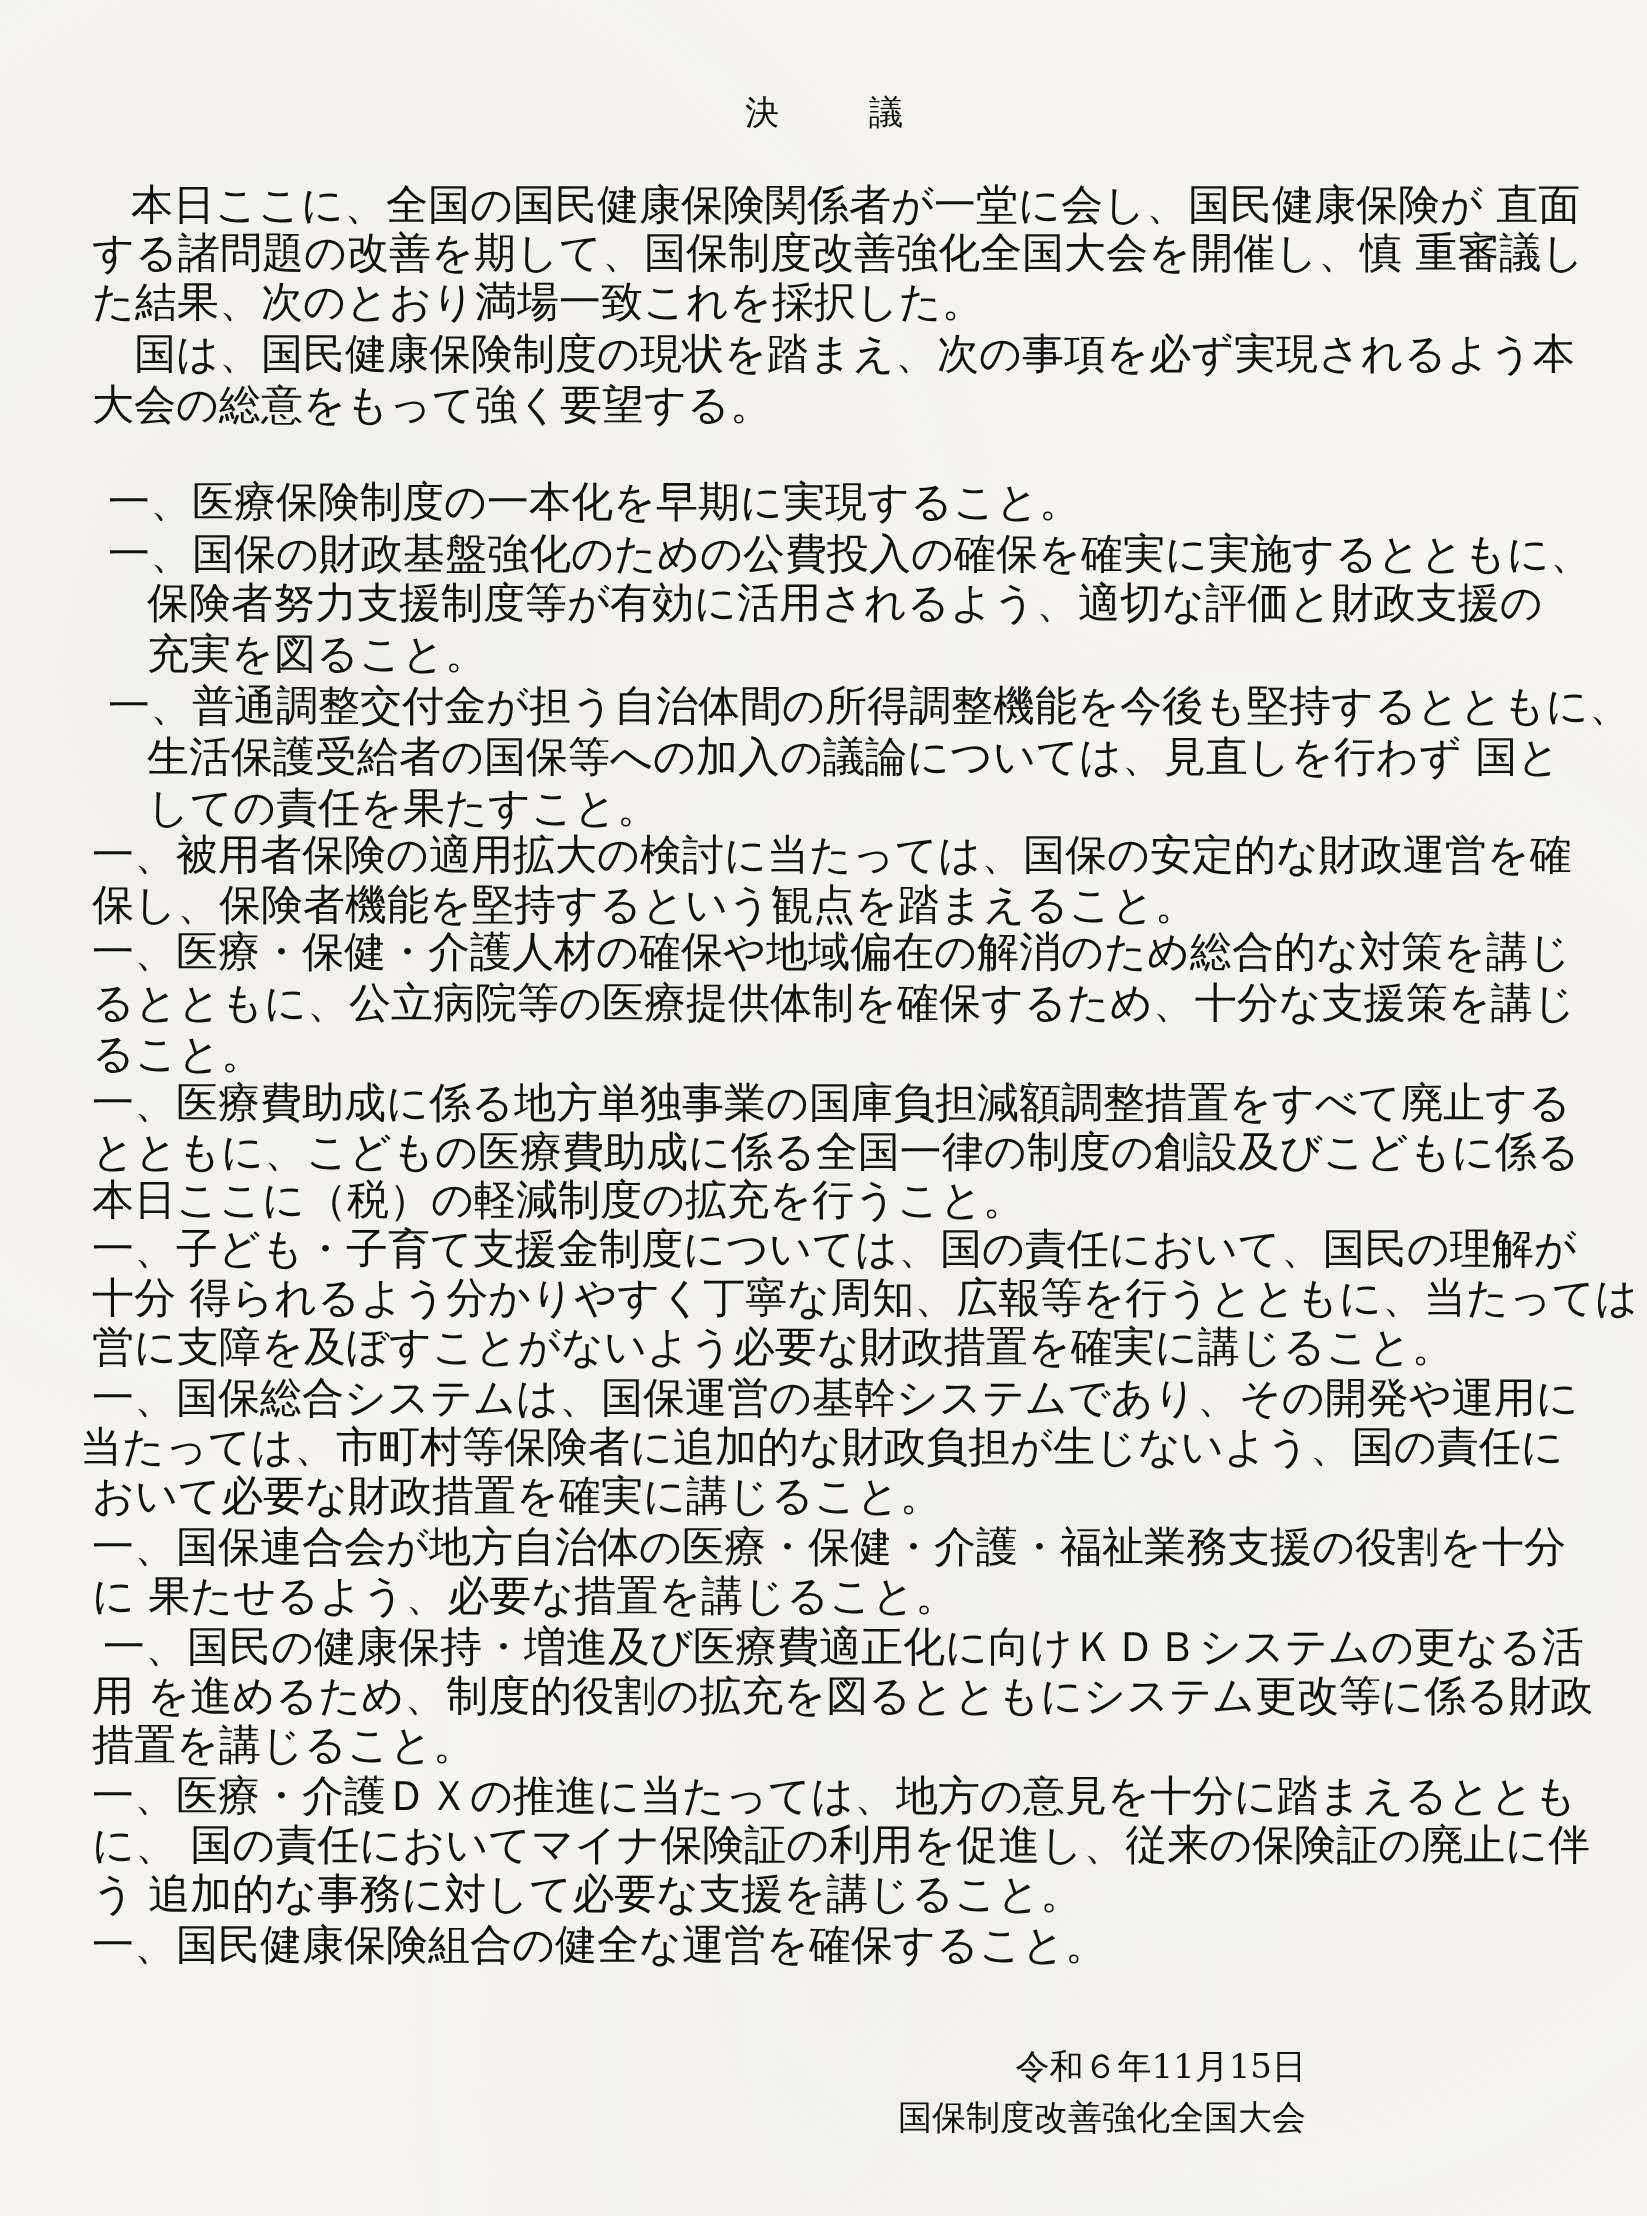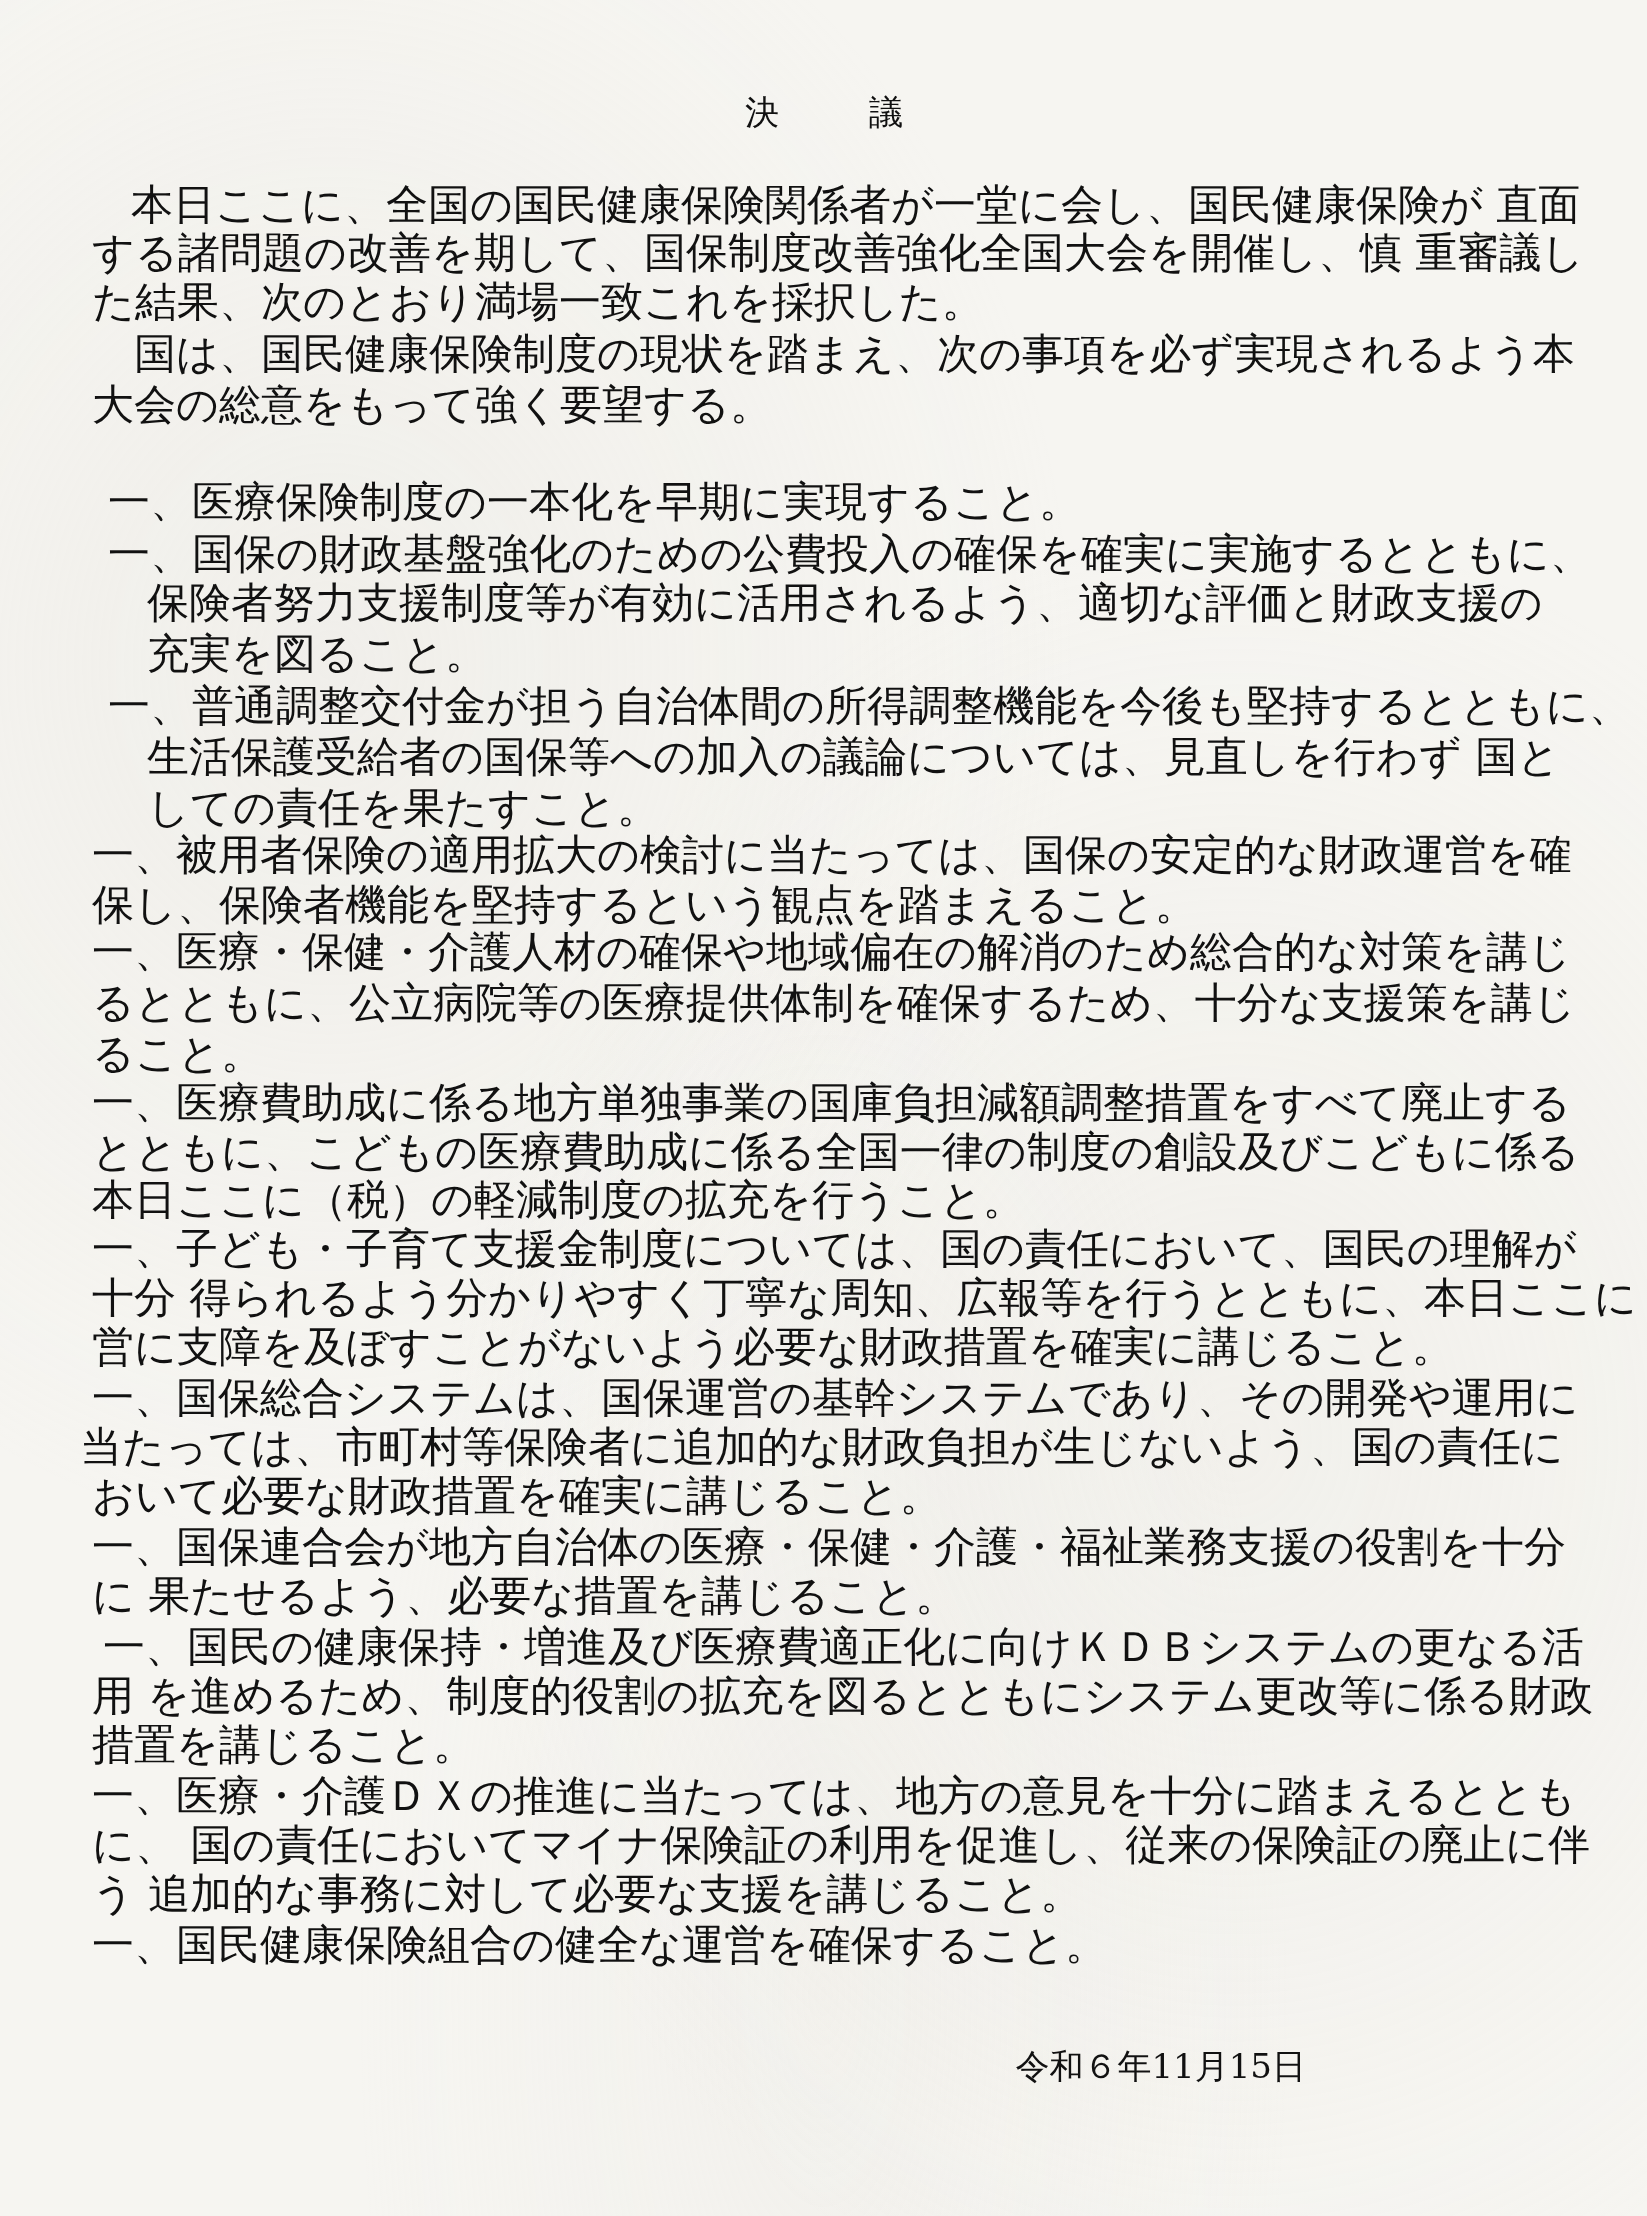--- a/index.html
+++ b/index.html
@@ -96,7 +96,7 @@
       </div>
       <div>
         <div class="line" style="left: 92px; top: 1226px;">一、子ども・子育て支援金制度については、国の責任において、国民の理解が</div>
-        <div class="line" style="left: 92px; top: 1275px;">十分 得られるよう分かりやすく丁寧な周知、広報等を行うとともに、本日ここに</div>
+        <div class="line" style="left: 92px; top: 1275px;">十分 得られるよう分かりやすく丁寧な周知、広報等を行うとともに、当たっては</div>
         <div class="line" style="left: 92px; top: 1324px;">営に支障を及ぼすことがないよう必要な財政措置を確実に講じること。</div>
       </div>
       <div>

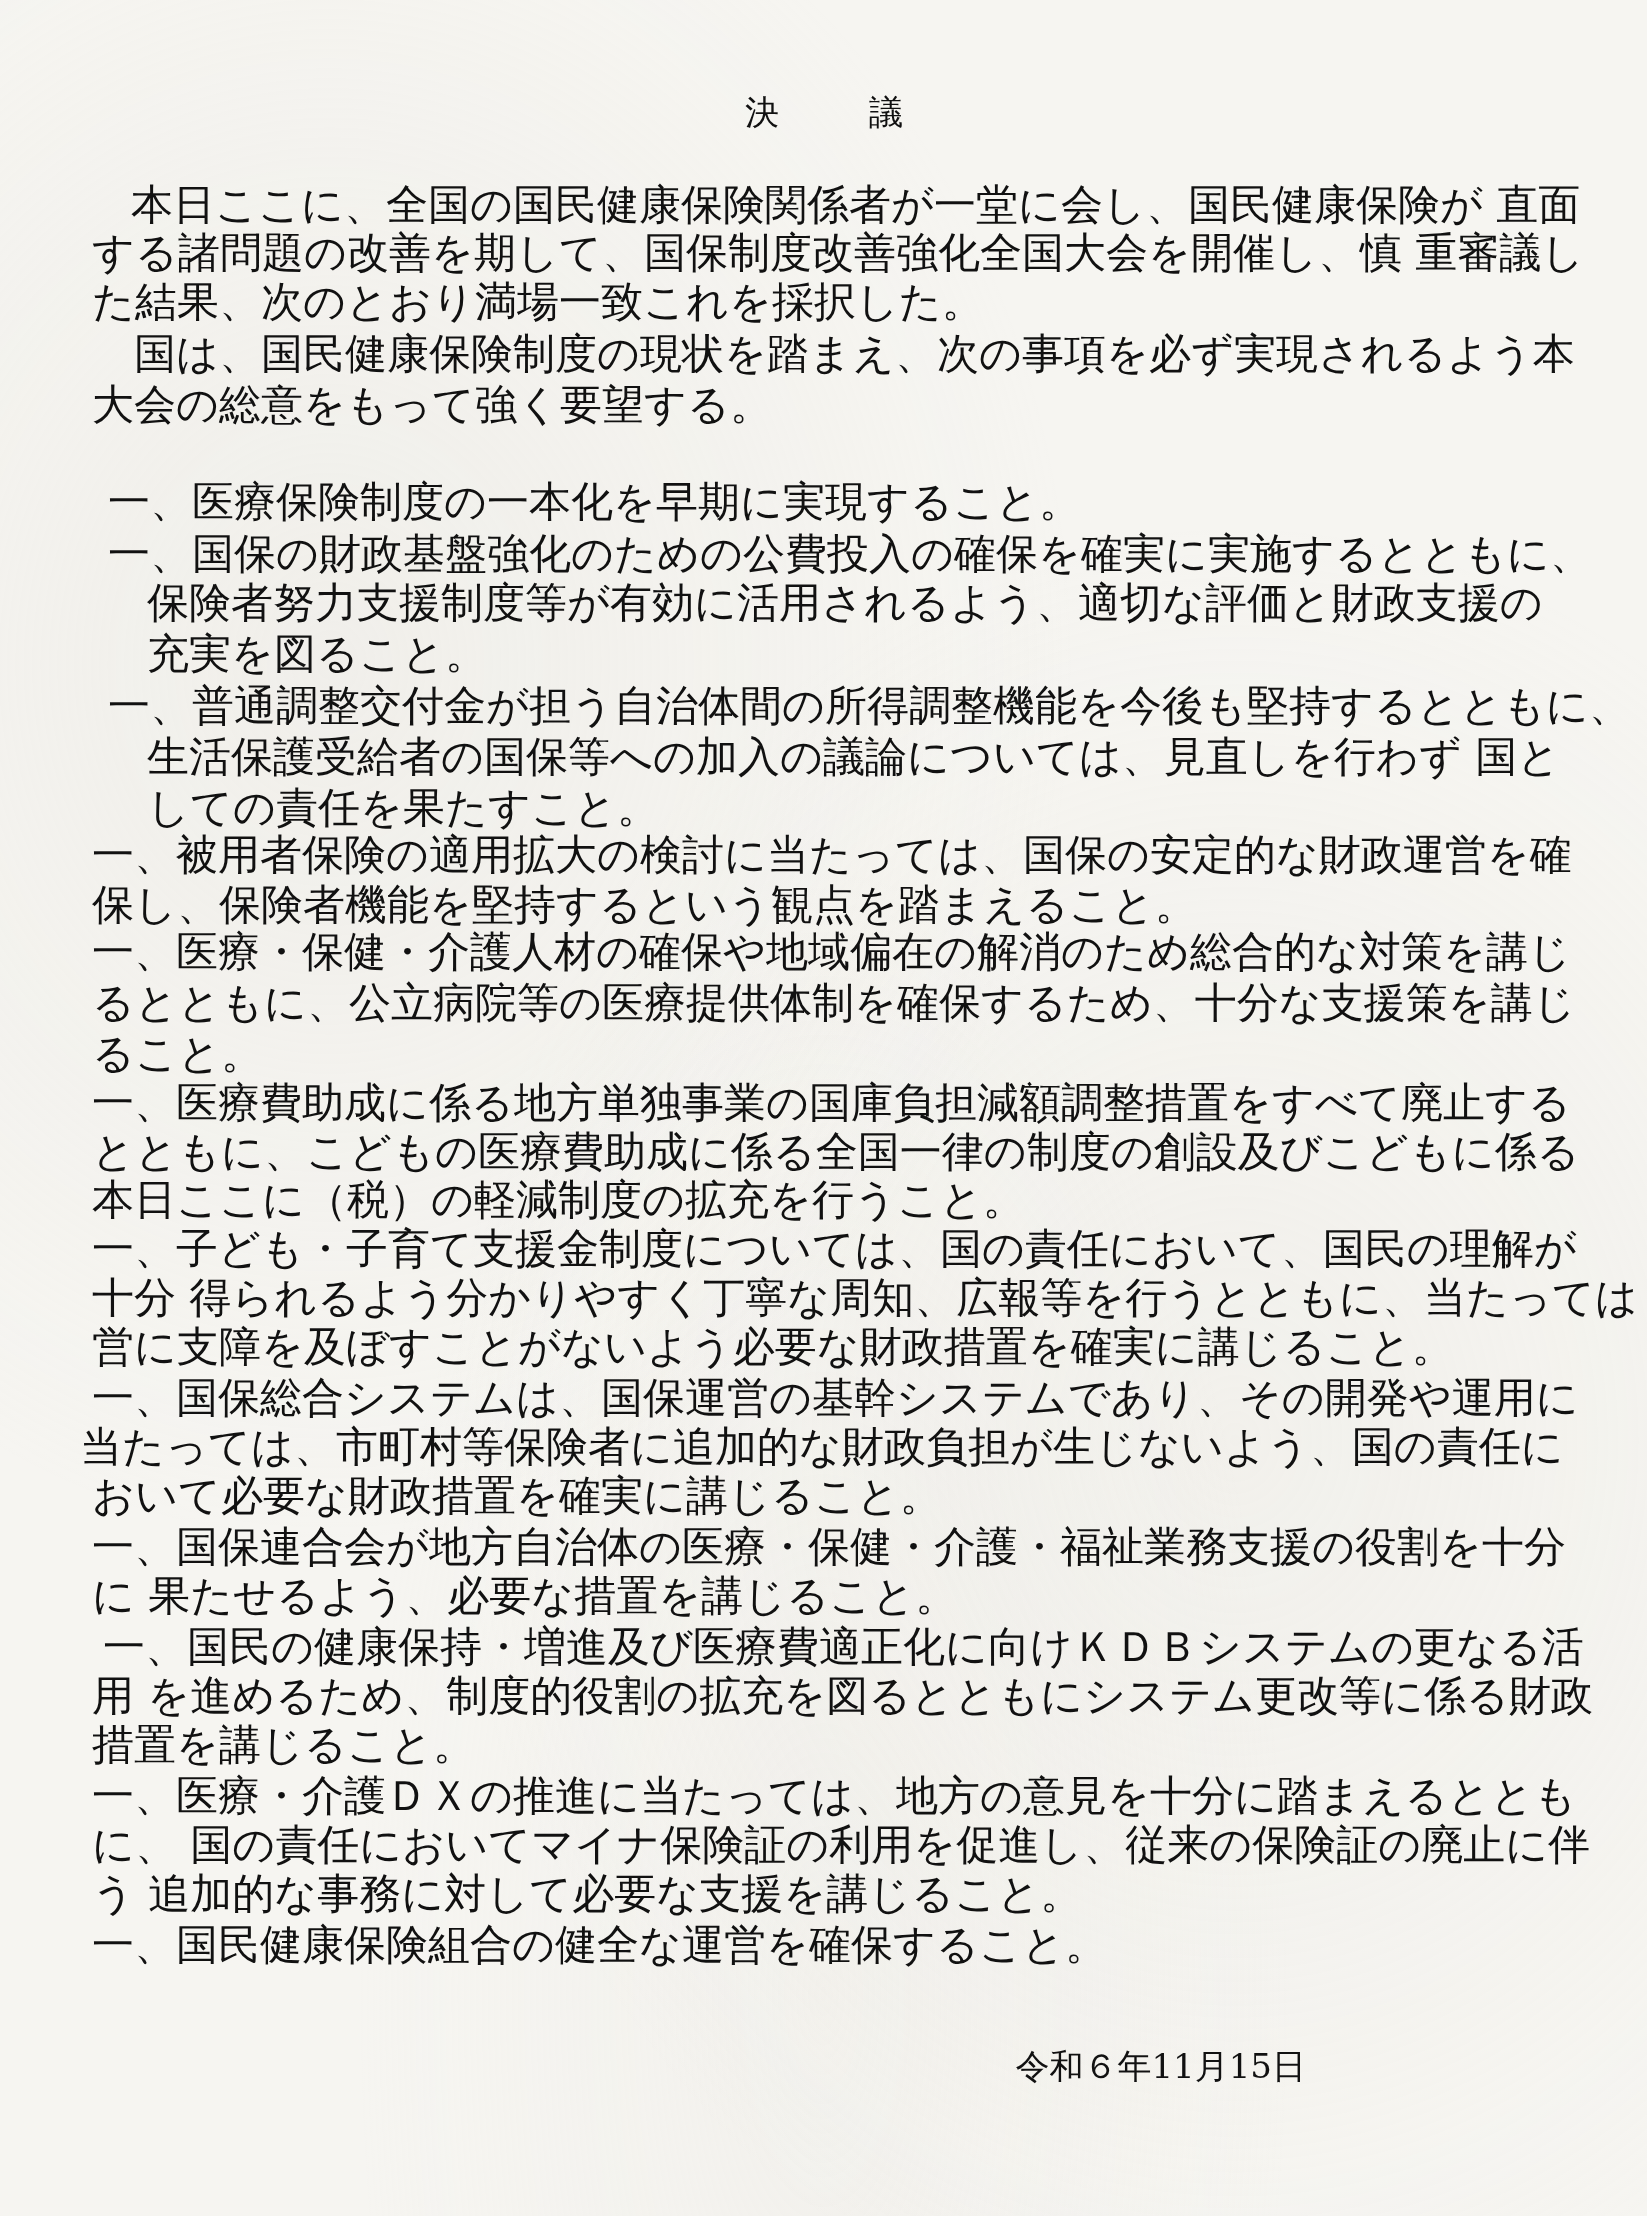--- a/index.html
+++ b/index.html
@@ -124,6 +124,7 @@
     </div>
 
   <div class="closing" style="top:2043px;">令和６年11月15日</div>
+  <div class="closing" style="top:2094px;">国保制度改善強化全国大会</div>
 </div>
 
 

